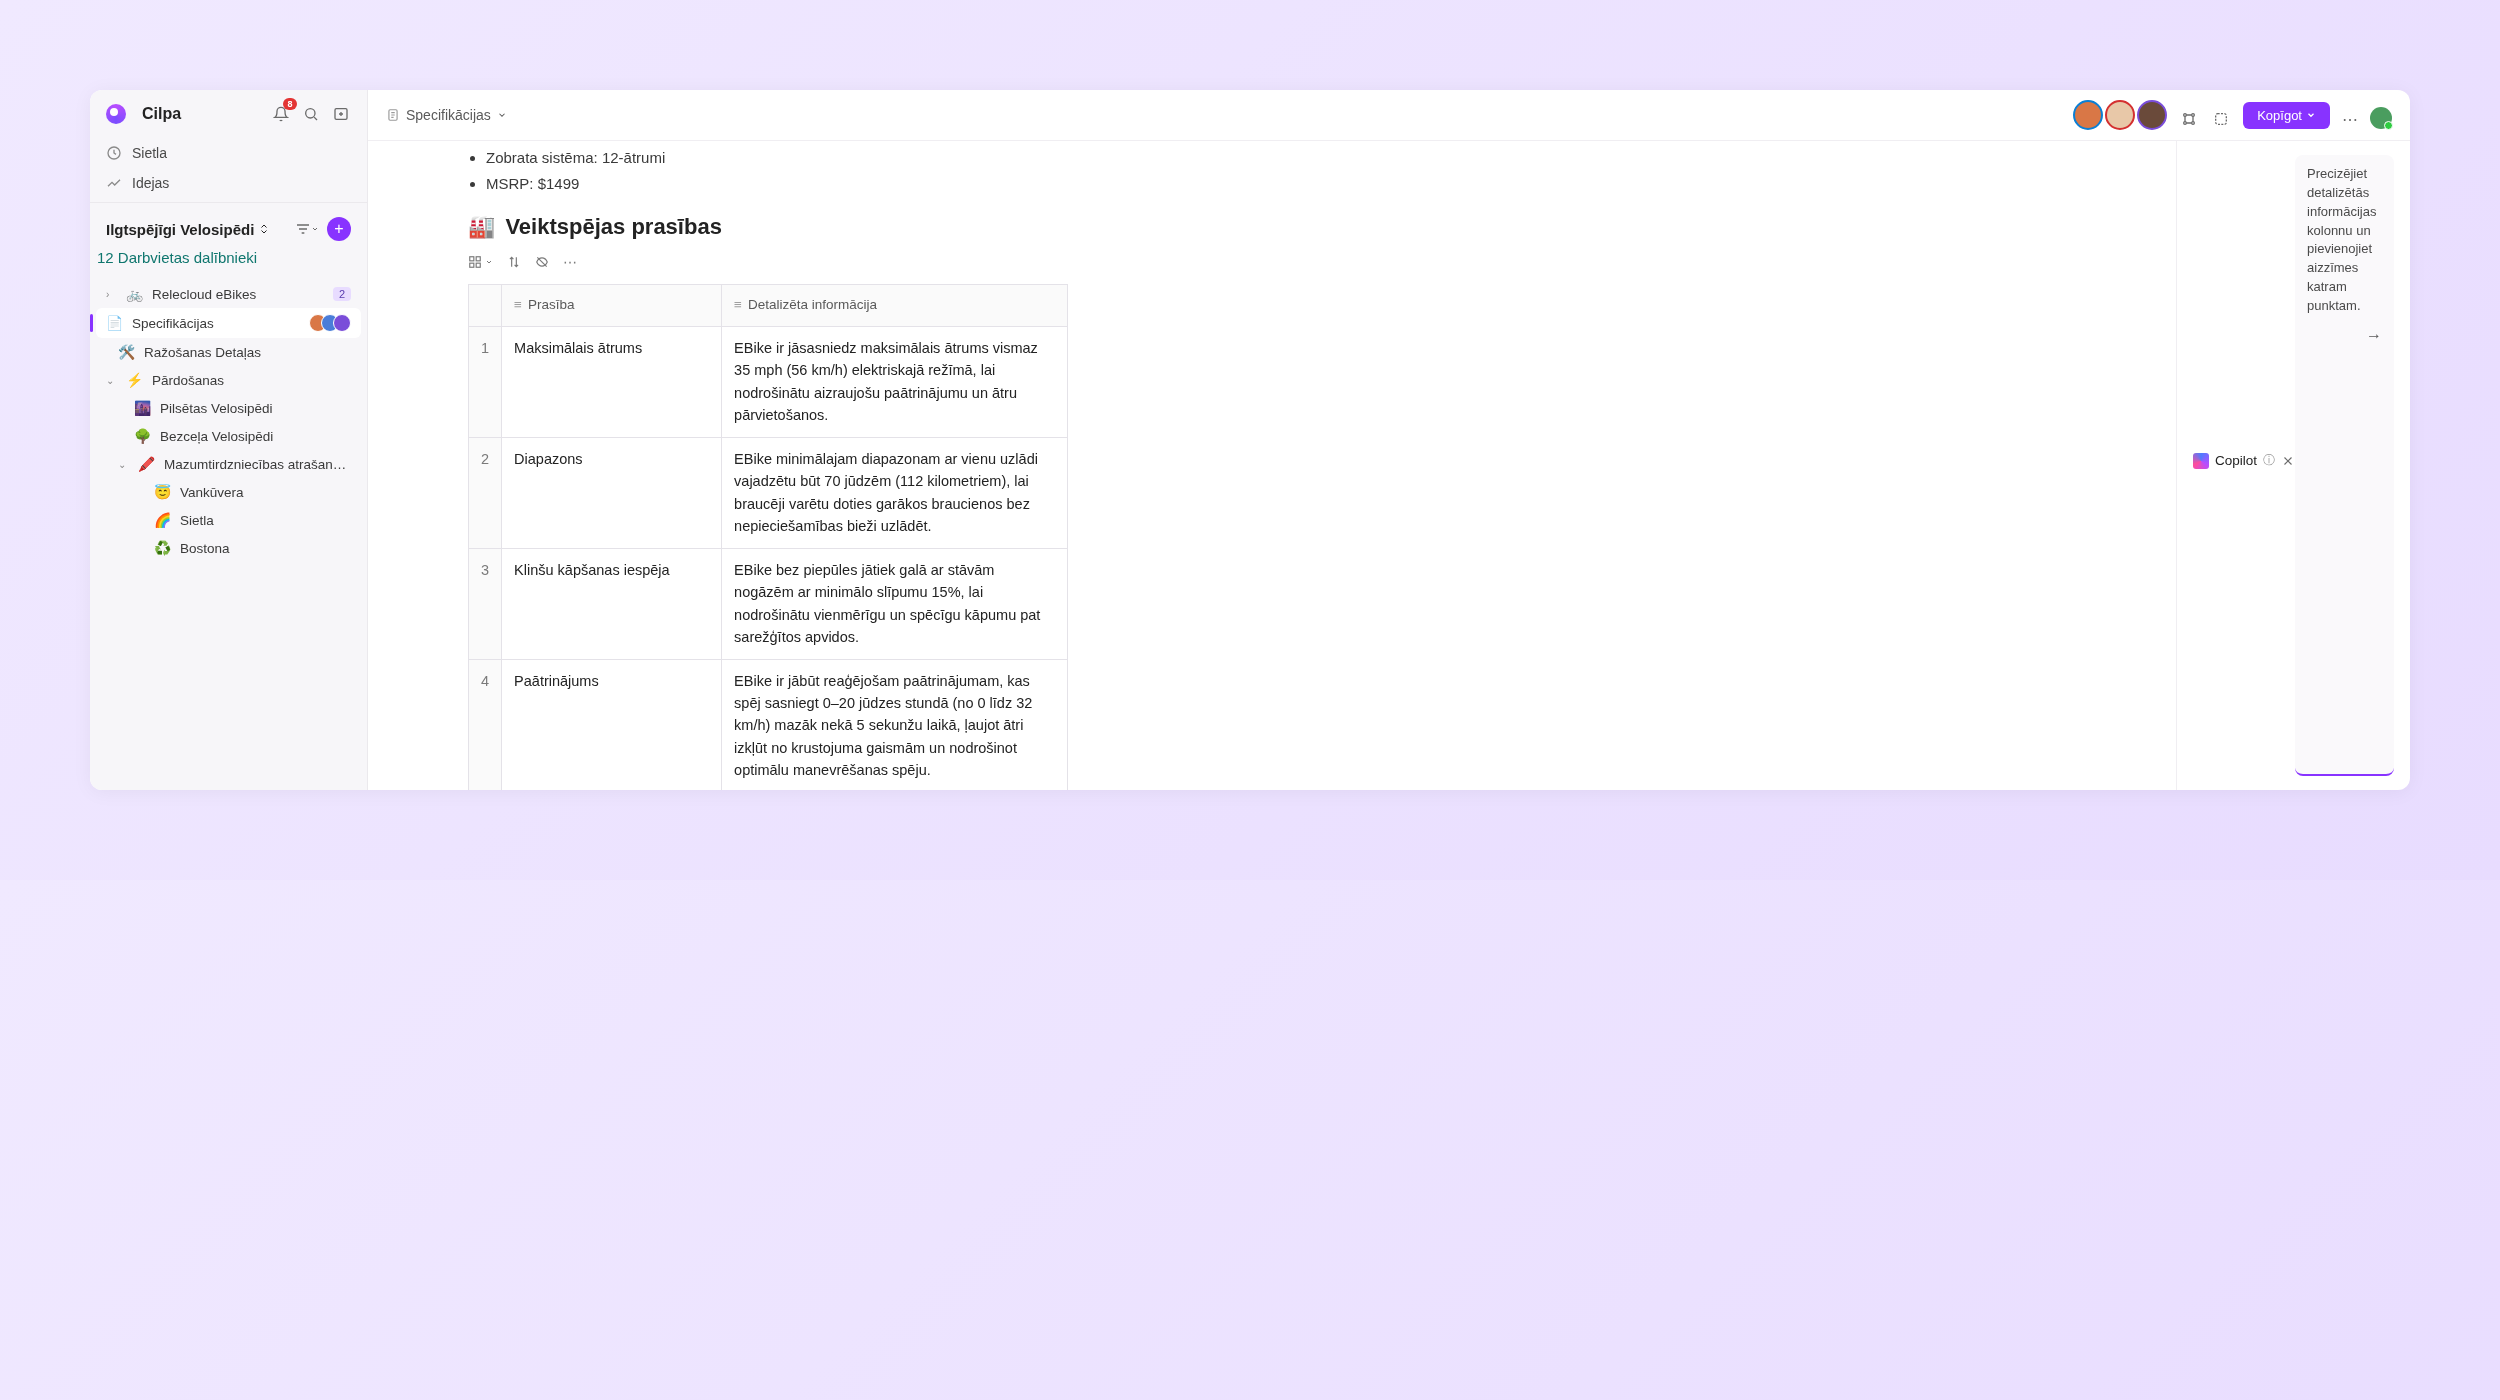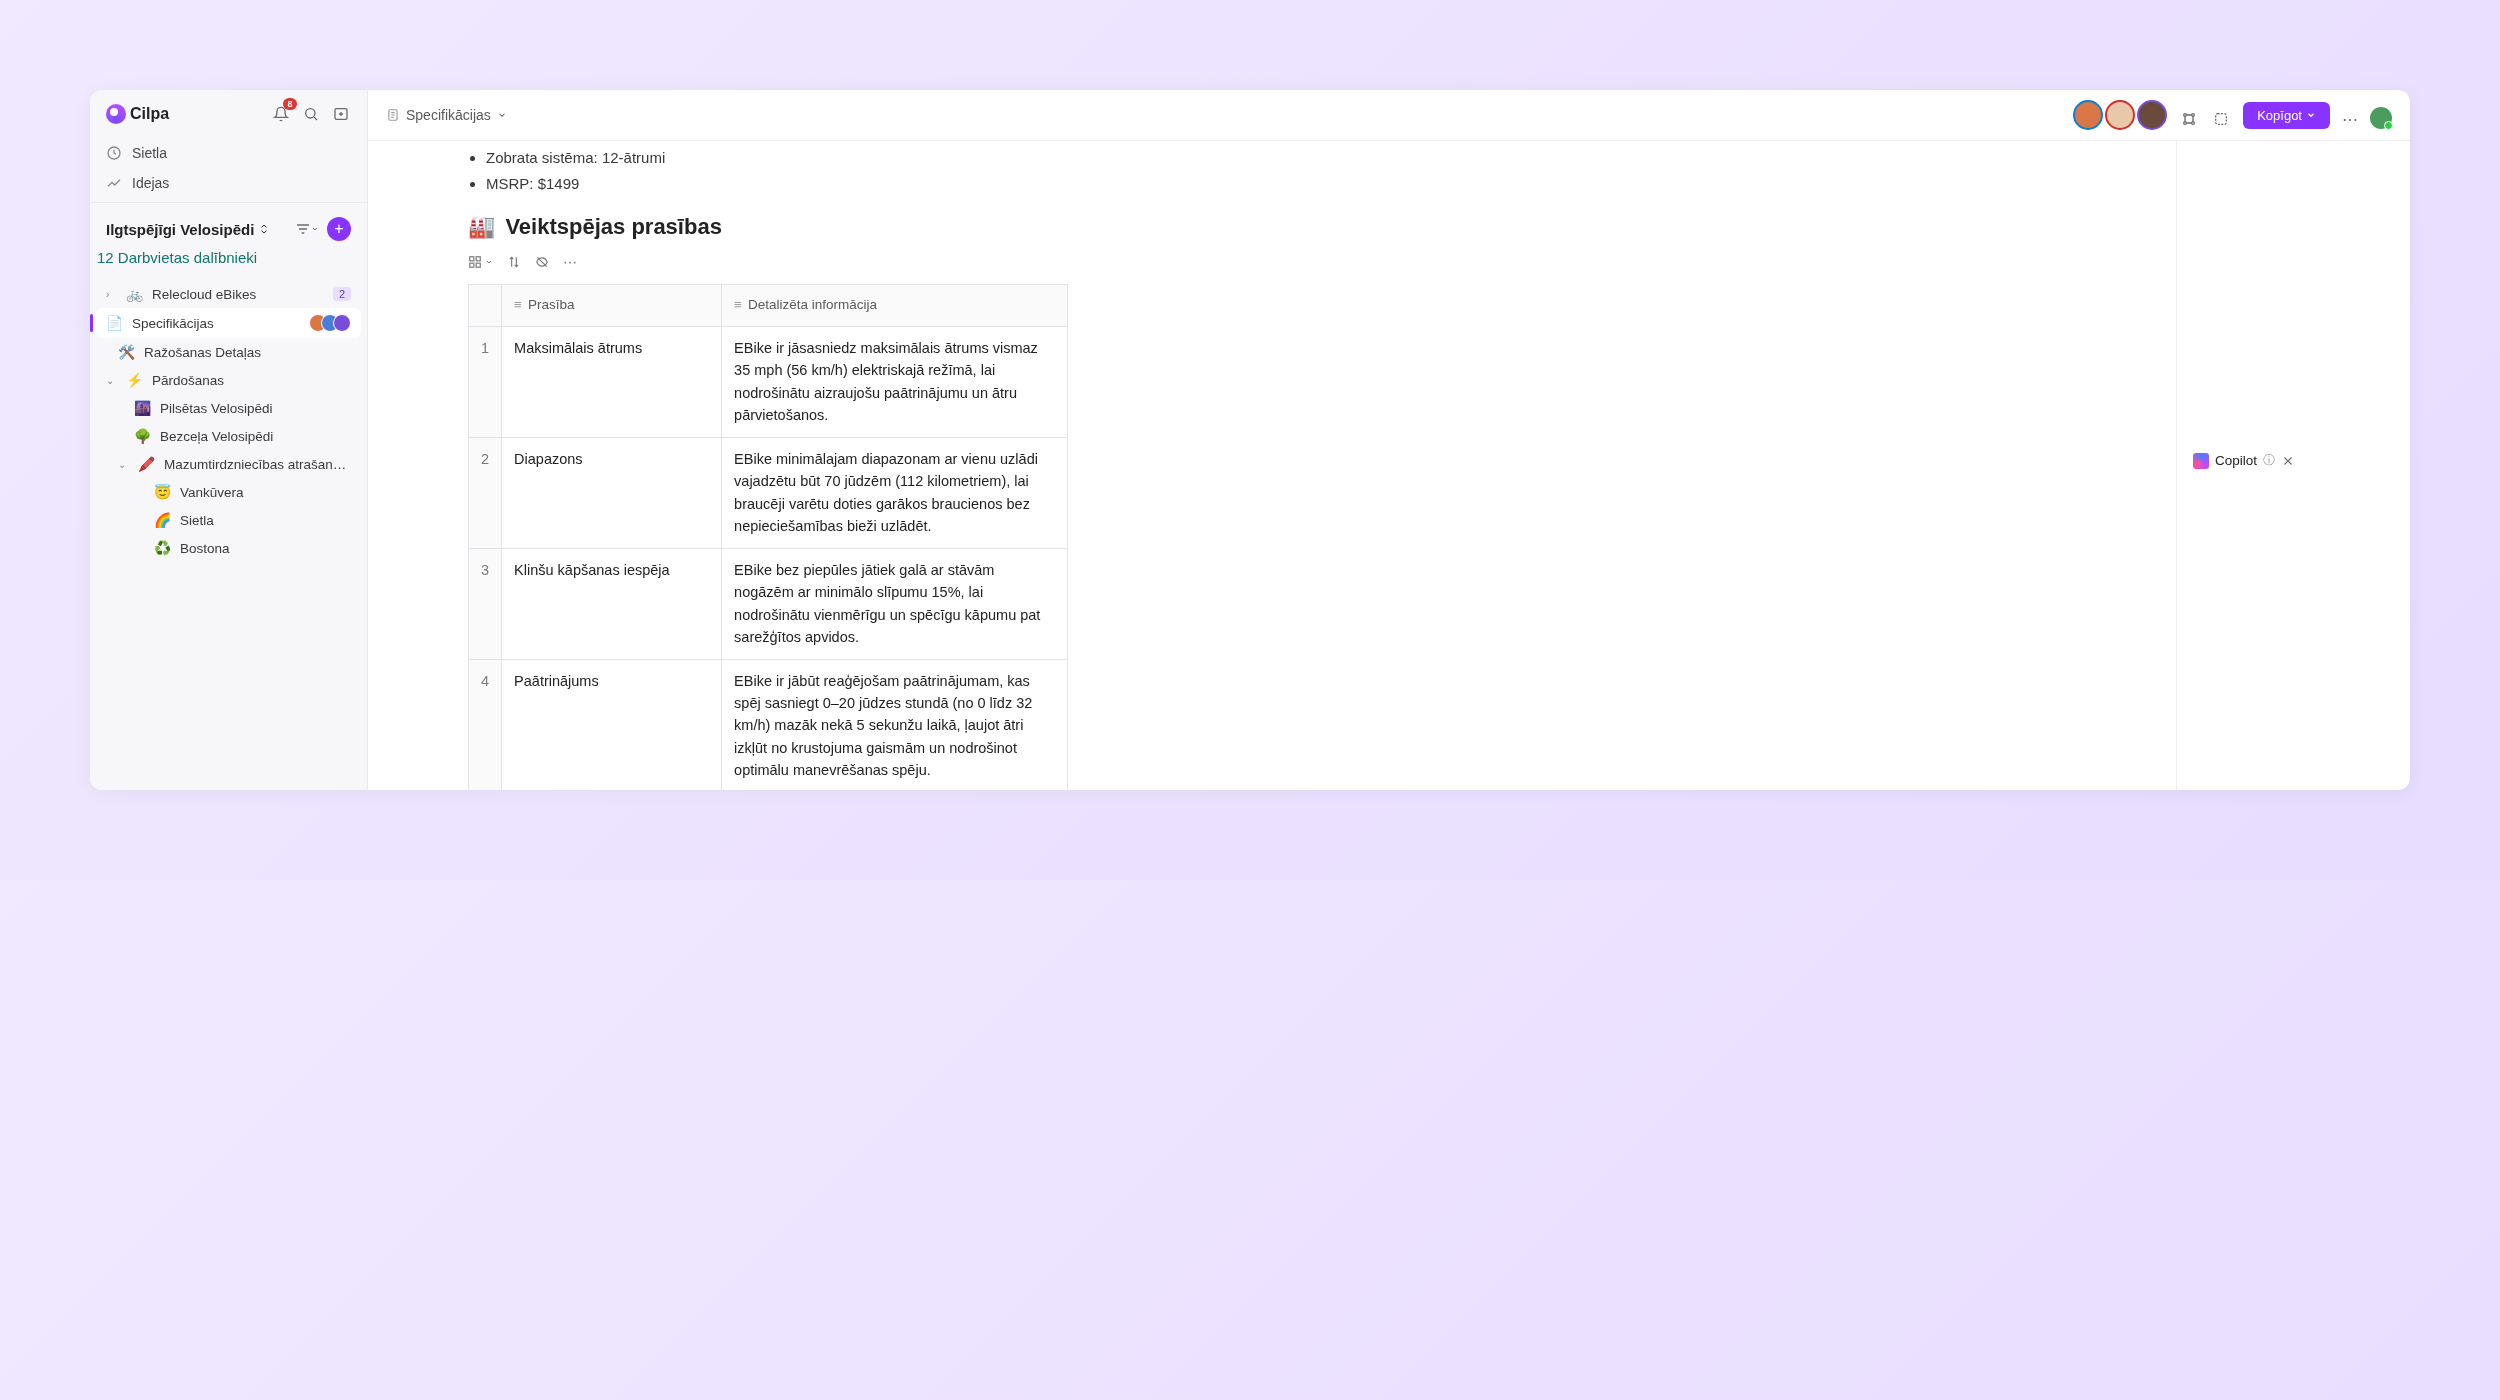--- a/index.html
+++ b/index.html
@@ -6,7 +6,7 @@
 body { font-family: -apple-system, BlinkMacSystemFont, 'Segoe UI', sans-serif; background: linear-gradient(135deg, #f0e9ff 0%, #e8dcff 100%); padding: 90px; font-size: 14px; color: #232323; }
 .app-window { background: #fff; border-radius: 12px; overflow: hidden; display: flex; height: 700px; box-shadow: 0 2px 20px rgba(0,0,0,0.05); }
 .sidebar { width: 278px; background: #f7f6f9; border-right: 1px solid #ebe9ed; display: flex; flex-direction: column; }
-.sidebar-header { display: flex; align-items: center; padding: 14px 16px; gap: 4px; }
+.sidebar-header { display: flex; align-items: center; padding: 14px 16px; gap: 16px; }
 .logo { width: 20px; height: 20px; border-radius: 50%; background: conic-gradient(from 180deg, #7b4dff, #b84dff, #7b4dff); display: flex; align-items: center; justify-content: center; }
 .logo::after { content: ''; width: 8px; height: 8px; background: #fff; border-radius: 50%; margin-left: -4px; margin-top: -4px; }
 .brand { font-weight: 700; font-size: 16px; flex: 1; }

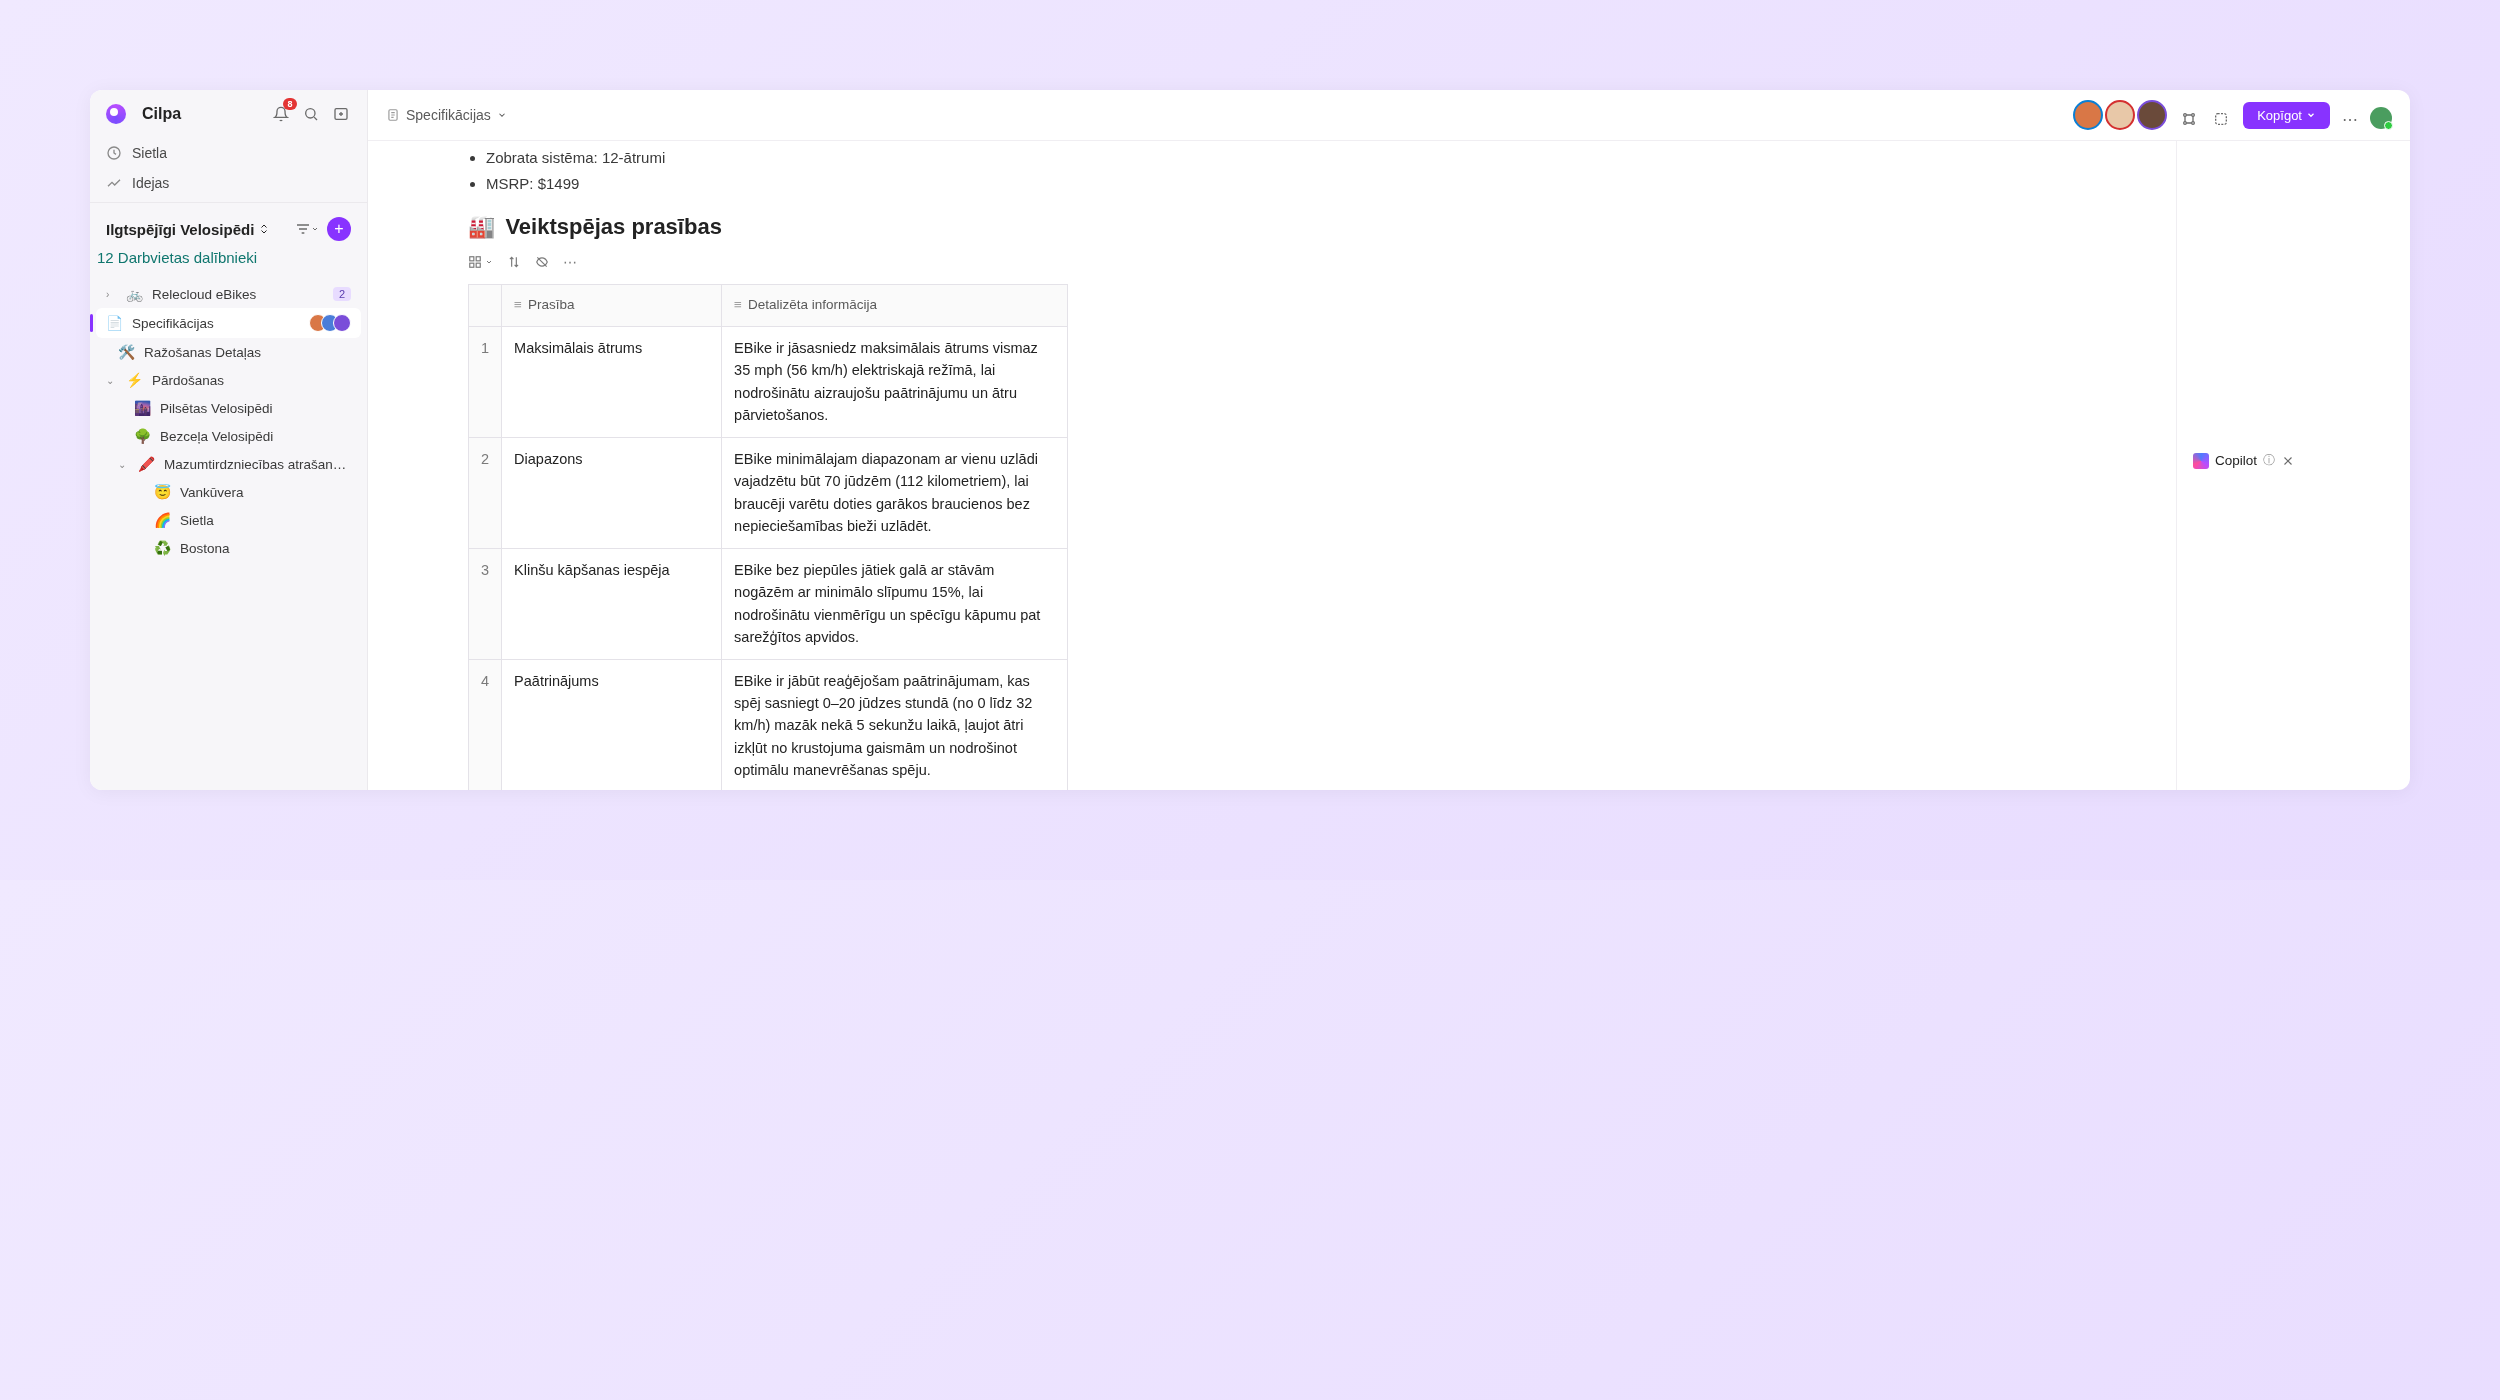--- a/index.html
+++ b/index.html
@@ -308,6 +308,10 @@
               </svg>
           </div>
         </div>
+        <div class="copilot-card">
+          <div>Precizējiet detalizētās informācijas kolonnu un pievienojiet aizzīmes katram punktam.</div>
+          <div class="copilot-arrow">→</div>
+        </div>
       </aside>
     </div>
   </div>

